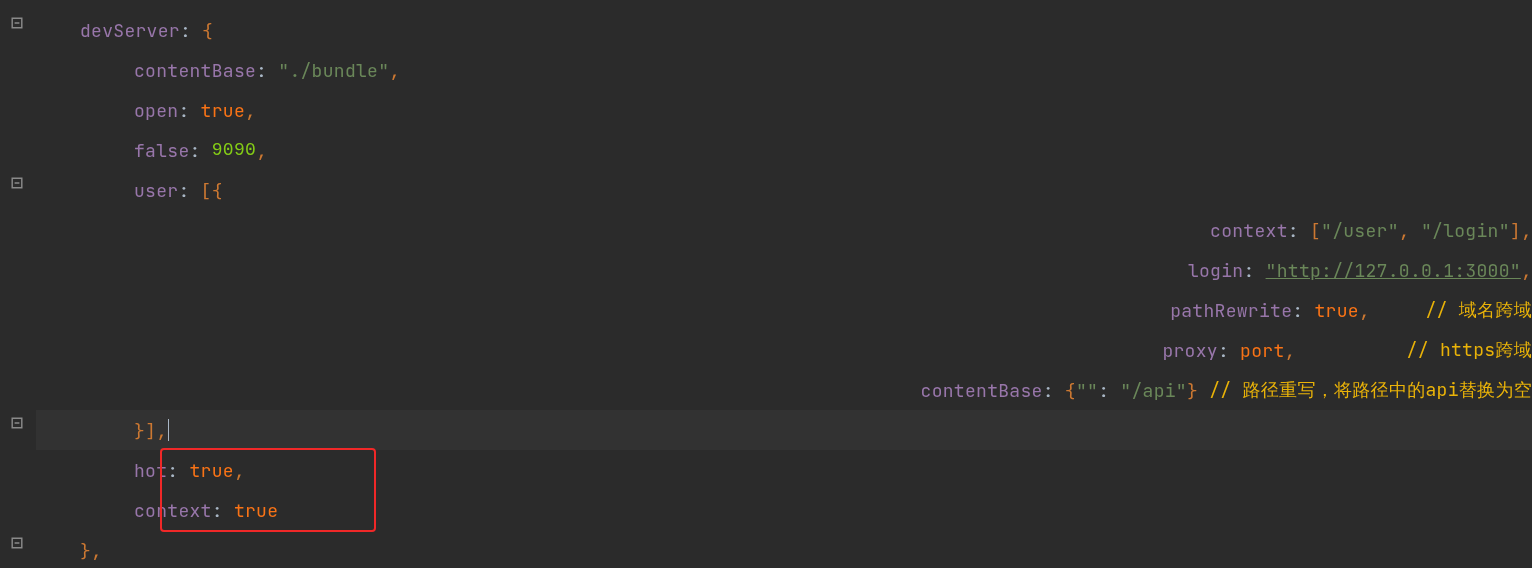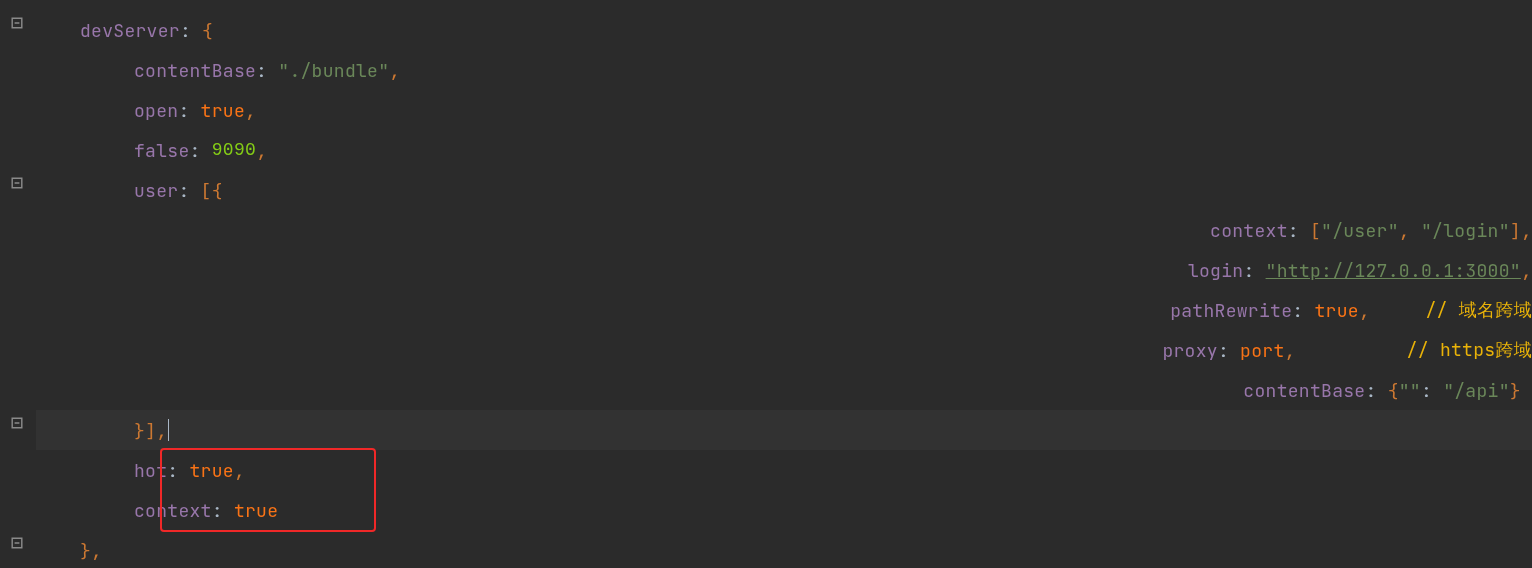--- a/index.html
+++ b/index.html
@@ -72,7 +72,7 @@
 
     <div class="line pad3"><span class="key">proxy</span><span class="white">: </span><span class="bool">port</span><span class="punc">,</span><span class="white">          </span><span class="com">// https跨域</span></div>
 
-    <div class="line pad3"><span class="key">contentBase</span><span class="white">: </span><span class="punc">{</span><span class="str">""</span><span class="white">: </span><span class="str">"/api"</span><span class="punc">}</span><span class="white"> </span></div>
+    <div class="line pad3"><span class="key">contentBase</span><span class="white">: </span><span class="punc">{</span><span class="str">""</span><span class="white">: </span><span class="str">"/api"</span><span class="punc">}</span><span class="white"> </span><span class="com">// 路径重写，将路径中的api替换为空</span></div>
 
     <div class="line pad2 active"><span class="punc">}]</span><span class="punc">,</span><span class="cursor"></span></div>
 

